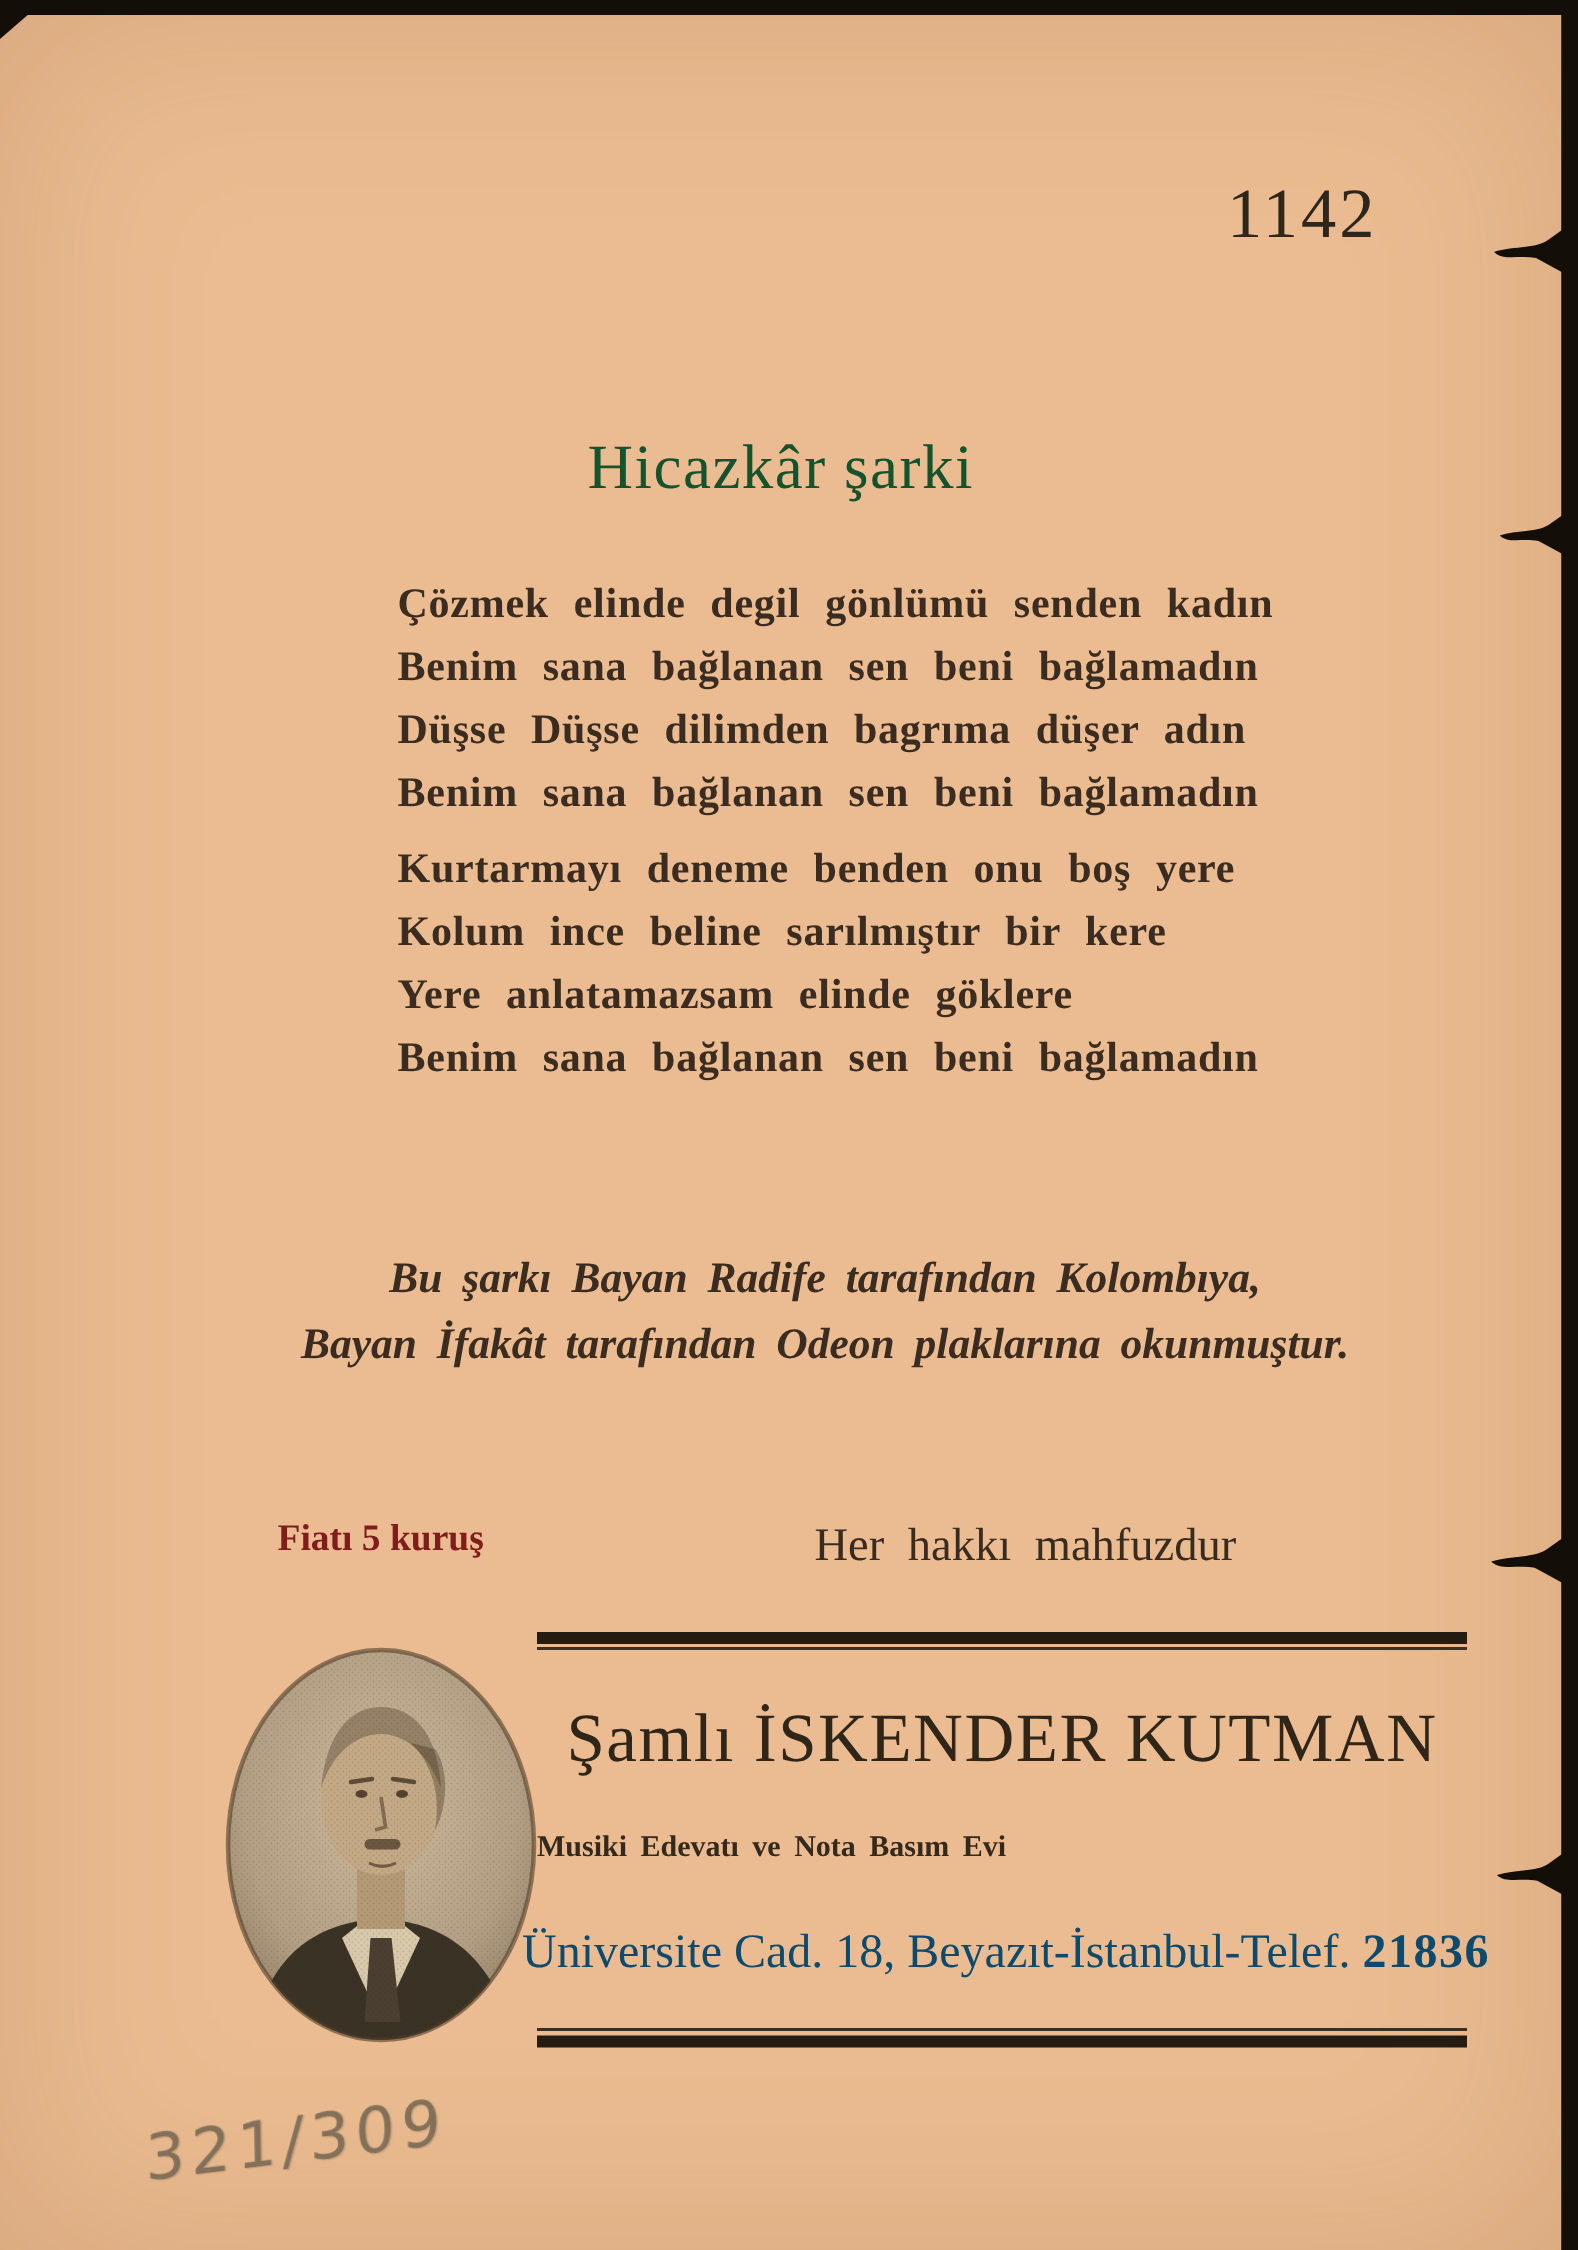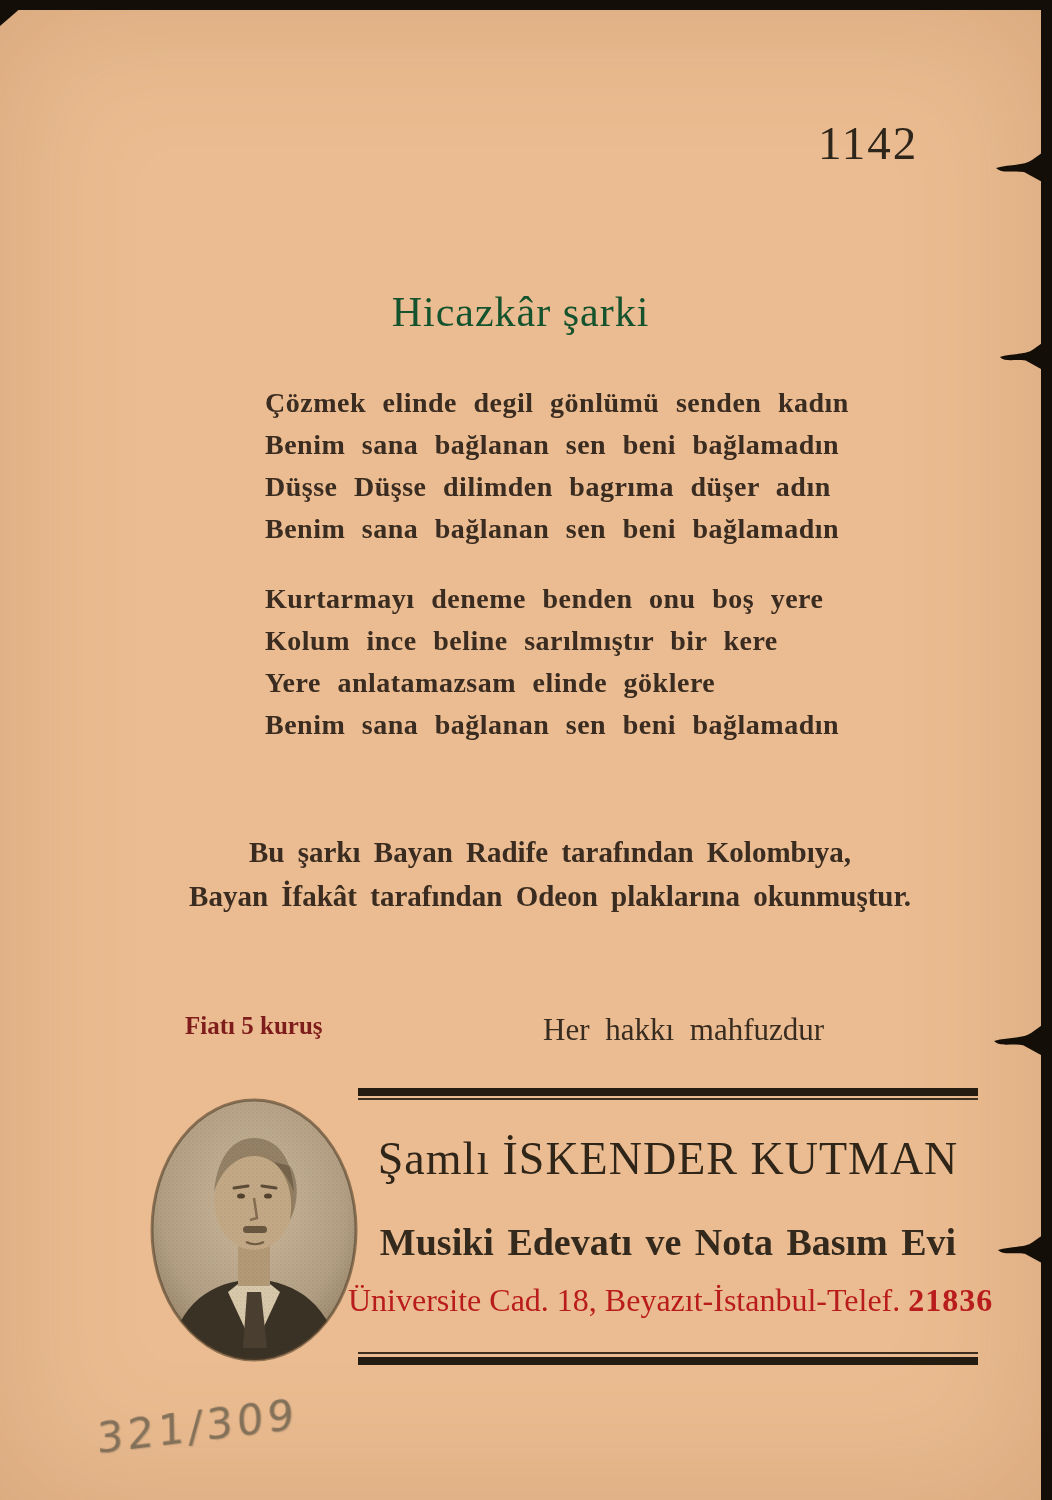--- a/index.html
+++ b/index.html
@@ -27,7 +27,7 @@
   .title { left: 0; top: 278px; width: 1041px; text-align: center; font-size: 42px; letter-spacing: 1px; color: #14532d; }
   .stanza { position: absolute; left: 265px; }
   .stanza-1 { top: 372px; }
-  .stanza-2 { top: 549px; margin-top: 19px; }
+  .stanza-2 { top: 549px; }
   .poem-line {
     font-size: 28px; font-weight: bold; line-height: 42px;
     word-spacing: 9px; letter-spacing: 0.5px; color: #3a2c20;

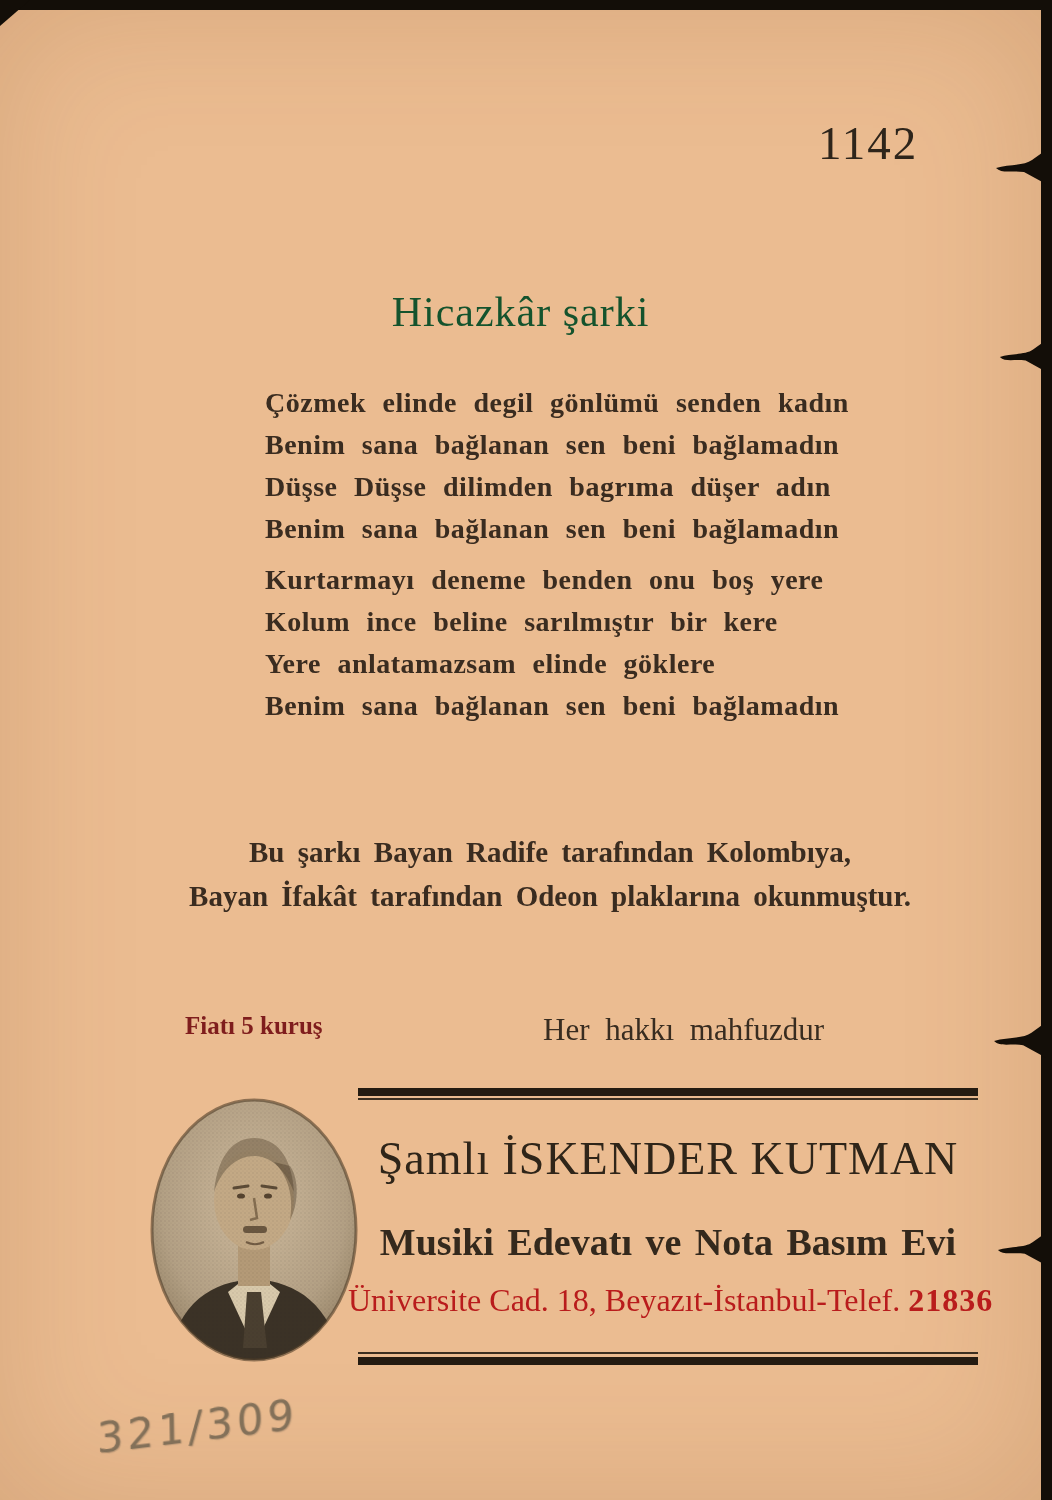--- a/index.html
+++ b/index.html
@@ -33,7 +33,7 @@
     word-spacing: 9px; letter-spacing: 0.5px; color: #3a2c20;
     white-space: nowrap;
   }
-  .note { position: absolute; left: 150px; top: 820px; width: 800px; text-align: center; }
+  .note { position: absolute; left: 150px; top: 820px; width: 800px; text-align: center; font-style: italic; }
   .note-line {
     font-size: 29px; font-weight: bold; line-height: 44px;
     word-spacing: 6px; color: #3a2c20; white-space: nowrap;

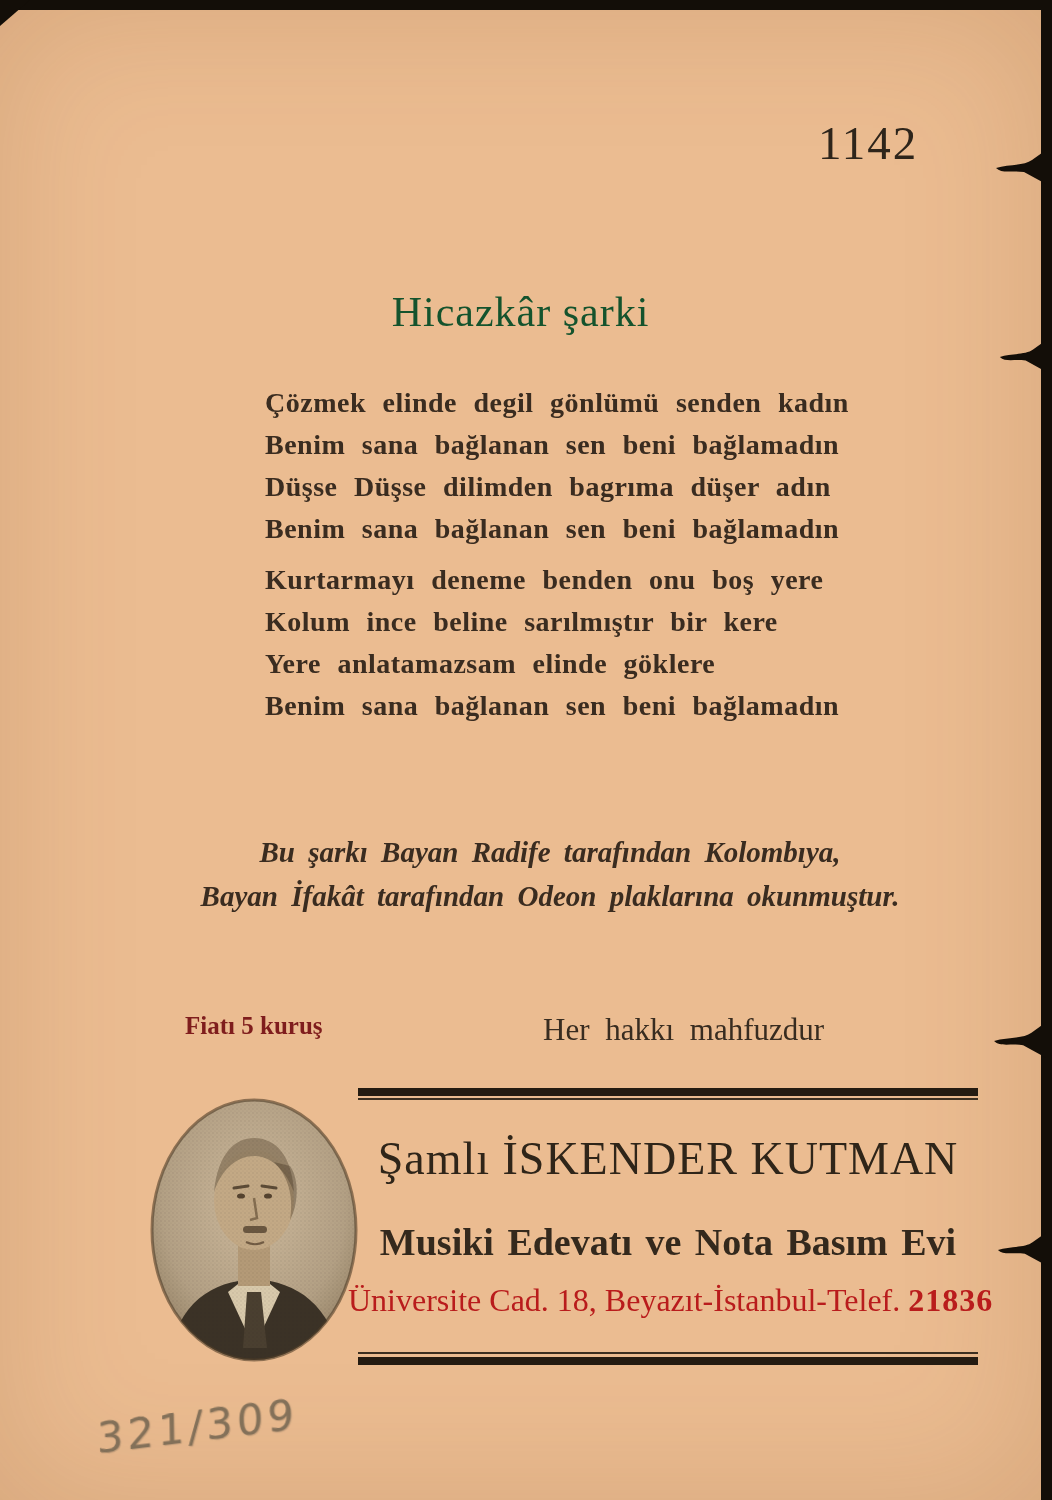--- a/index.html
+++ b/index.html
@@ -48,7 +48,7 @@
   .bar-thin { height: 2px; background: #3c2f20; }
   .gap2 { height: 2px; } .gap3 { height: 3px; }
   .publisher-name { left: 358px; top: 1122px; width: 620px; text-align: center; font-size: 46px; letter-spacing: 1px; color: #2f2519; }
-  .publisher-subtitle { left: 358px; top: 1210px; width: 620px; text-align: center; font-size: 38px; font-weight: bold; word-spacing: 4px; color: #34291d; }
+  .publisher-subtitle { left: 358px; top: 1210px; width: 620px; text-align: left; font-size: 20px; font-weight: bold; word-spacing: 4px; color: #34291d; }
   .publisher-address { left: 348px; top: 1272px; width: 640px; text-align: center; font-size: 32px; color: #b91c1c; }
   .publisher-address .phone { font-weight: bold; letter-spacing: 1px; }
   .portrait { position: absolute; left: 148px; top: 1086px; }

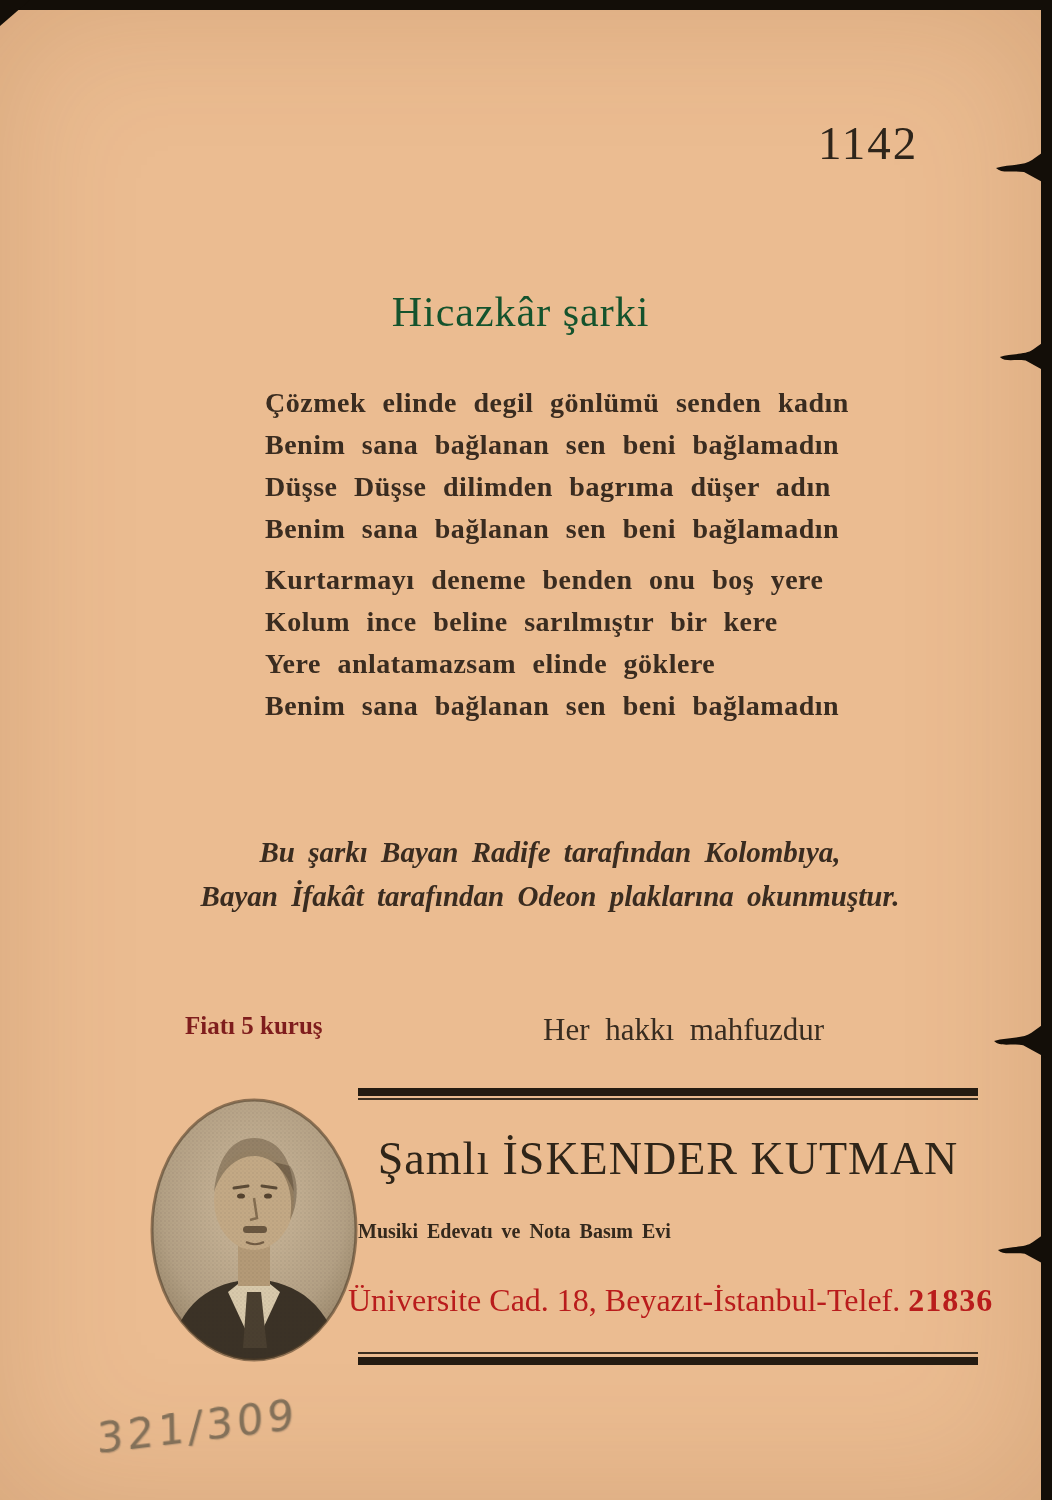--- a/index.html
+++ b/index.html
@@ -49,7 +49,7 @@
   .gap2 { height: 2px; } .gap3 { height: 3px; }
   .publisher-name { left: 358px; top: 1122px; width: 620px; text-align: center; font-size: 46px; letter-spacing: 1px; color: #2f2519; }
   .publisher-subtitle { left: 358px; top: 1210px; width: 620px; text-align: left; font-size: 20px; font-weight: bold; word-spacing: 4px; color: #34291d; }
-  .publisher-address { left: 348px; top: 1272px; width: 640px; text-align: center; font-size: 32px; color: #b91c1c; }
+  .publisher-address { left: 348px; top: 1272px; width: 640px; text-align: center; font-size: 32px; color: #0c4a6e; }
   .publisher-address .phone { font-weight: bold; letter-spacing: 1px; }
   .portrait { position: absolute; left: 148px; top: 1086px; }
   .handwriting {

